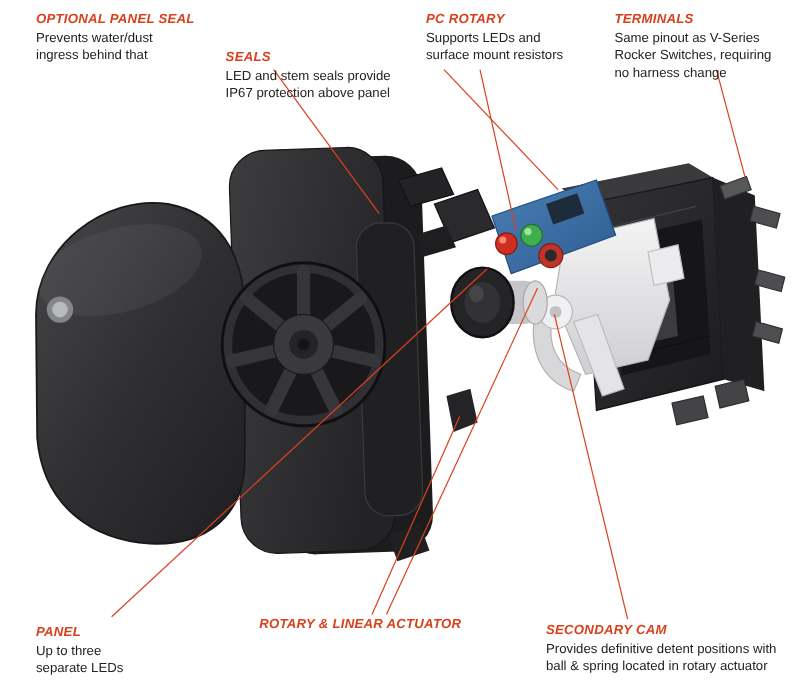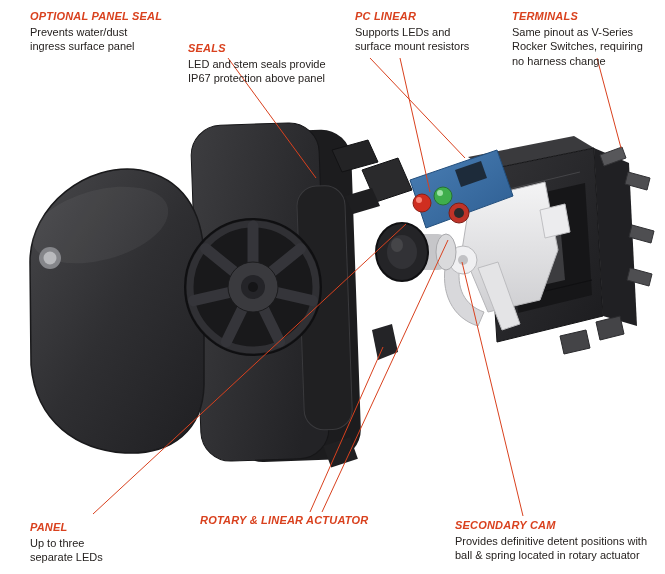--- a/index.html
+++ b/index.html
@@ -179,7 +179,7 @@
   </div>
 
   <div class="callout" style="left:355px; top:10px; width:145px;">
-    <div class="callout-title">PC LINEAR</div>
+    <div class="callout-title">PC ROTARY</div>
     <div class="callout-body">Supports LEDs and
 surface mount resistors</div>
   </div>

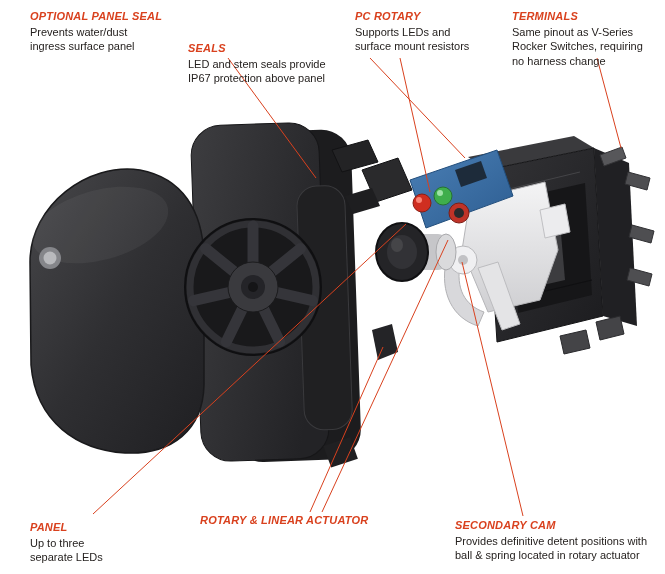--- a/index.html
+++ b/index.html
@@ -169,7 +169,7 @@
   <div class="callout" style="left:30px; top:10px; width:150px;">
     <div class="callout-title">OPTIONAL PANEL SEAL</div>
     <div class="callout-body">Prevents water/dust
-ingress surface panel</div>
+ingress behind that</div>
   </div>
 
   <div class="callout" style="left:188px; top:10px; width:165px;margin-top:32px;">

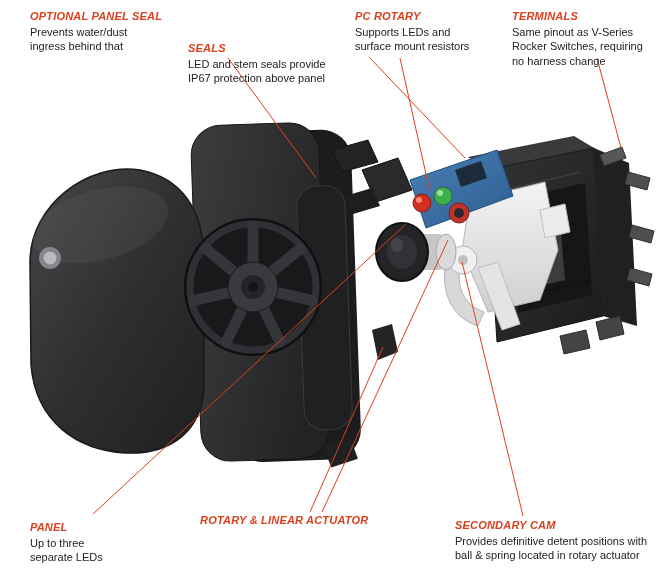--- a/index.html
+++ b/index.html
@@ -197,7 +197,7 @@
 separate LEDs</div>
   </div>
 
-  <div class="callout" style="left:200px; top:514px; width:215px;">
+  <div class="callout" style="left:216px; top:514px; width:215px;">
     <div class="callout-title">ROTARY &amp; LINEAR ACTUATOR</div>
   </div>
 

